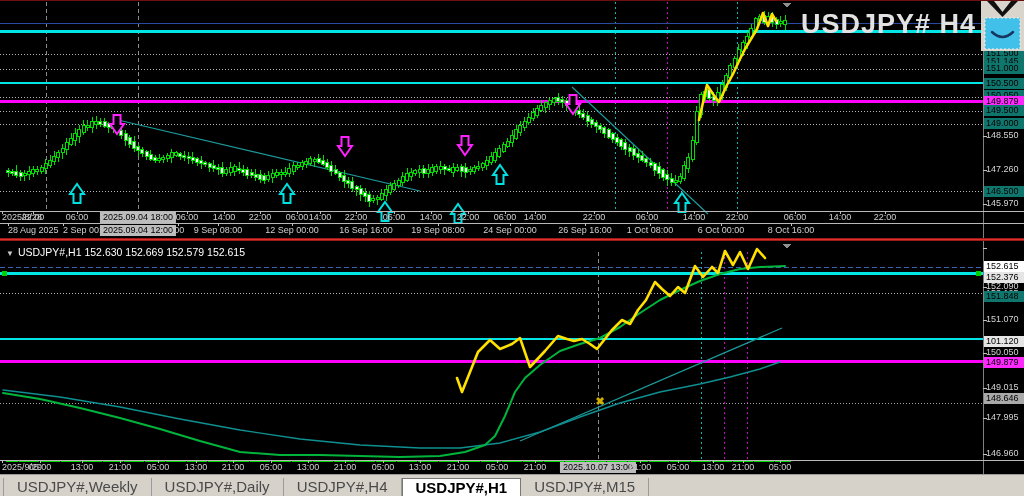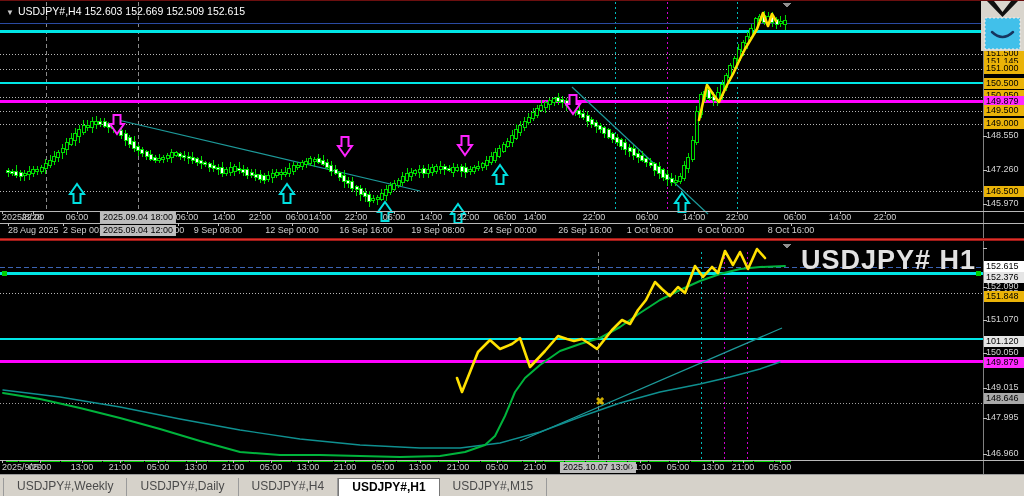--- a/index.html
+++ b/index.html
@@ -490,9 +490,6 @@
         <line x1="721" y1="222" x2="721" y2="225" stroke="#c0c0c0" stroke-width="1"></line>
         <line x1="791" y1="222" x2="791" y2="225" stroke="#c0c0c0" stroke-width="1"></line>
       </svg>
-    <div class="chart-title">
-      <span class="title-marker">▼</span><span>USDJPY#,H4  152.603 152.669 152.509 152.615</span>
-    </div>
     <div id="top-labels">
         <div class="ylabel yl-white" style="top: 16px;">152.615</div>
         <div class="ylabel yl-cyan" style="top: 24px;">152.376</div>

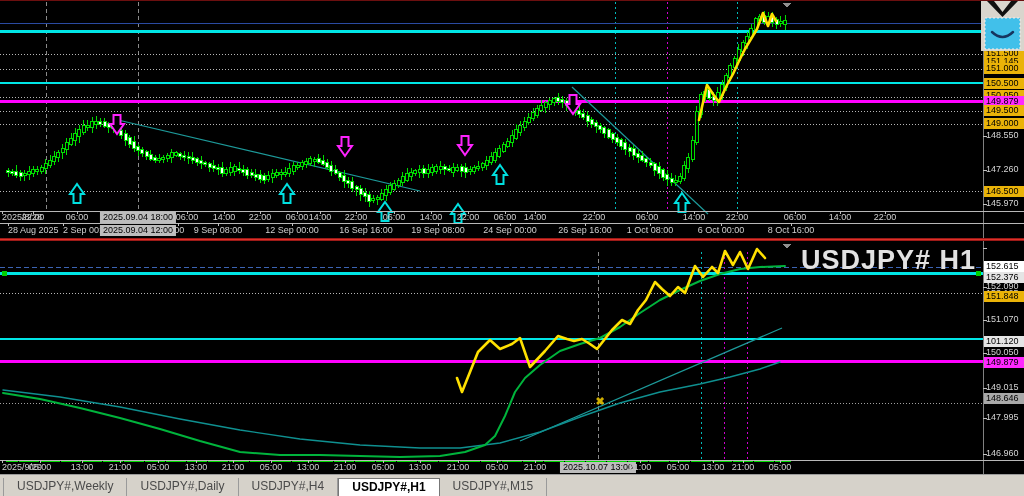--- a/index.html
+++ b/index.html
@@ -46,6 +46,7 @@
 <div id="app">
 
   <section class="chart-section" id="top-section">
+    <div class="watermark">USDJPY# H4</div>
     <svg class="chart-svg" id="top-svg" width="1024" height="238" shape-rendering="crispEdges">
         <line x1="46" y1="1" x2="46" y2="210" stroke="#8a8a8a" stroke-width="1" stroke-dasharray="4,3"></line>
         <line x1="138" y1="1" x2="138" y2="210" stroke="#8a8a8a" stroke-width="1" stroke-dasharray="4,3"></line>

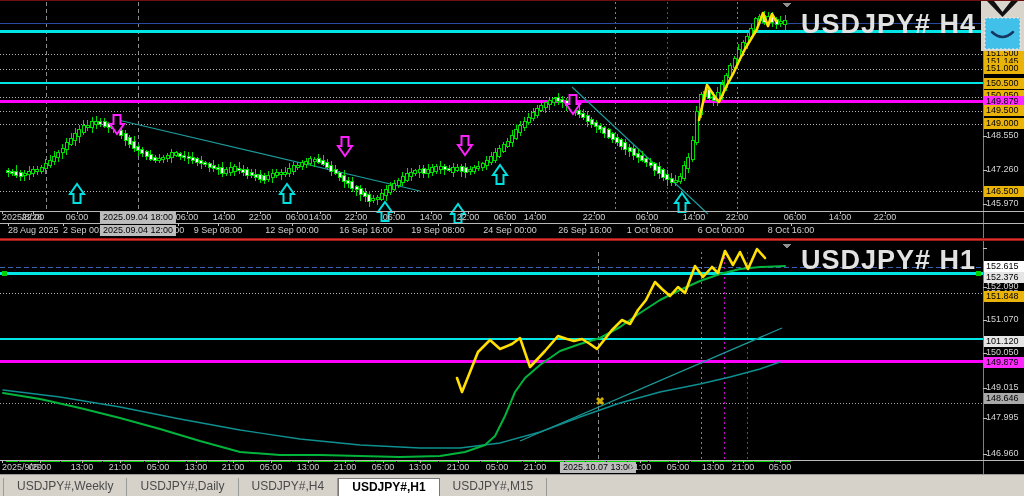--- a/index.html
+++ b/index.html
@@ -20,7 +20,7 @@
   .ylabel{position:absolute;left:984px;width:38px;font-size:9px;line-height:11px;height:11px;
           z-index:5;padding-left:2px;white-space:nowrap;}
   .yl-plain{color:#d4d4d4;}
-  .yl-khaki{background:#eab308;color:#000;}
+  .yl-khaki{background:#0f766e;color:#000;}
   .yl-cyan{background:#e5e5e5;color:#000;}
   .yl-magenta{background:#ff28ff;color:#000;}
   .yl-white{background:#ffffff;color:#000;}

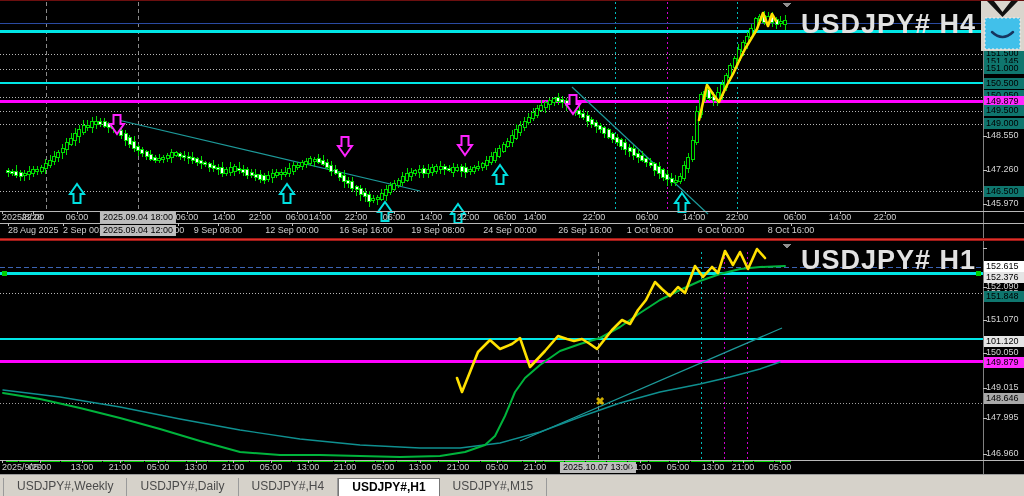--- a/index.html
+++ b/index.html
@@ -981,6 +981,9 @@
         <line x1="743" y1="219" x2="743" y2="222" stroke="#c0c0c0" stroke-width="1"></line>
         <line x1="780" y1="219" x2="780" y2="222" stroke="#c0c0c0" stroke-width="1"></line>
       </svg>
+    <div class="chart-title">
+      <span class="title-marker">▼</span><span>USDJPY#,H1  152.630 152.669 152.579 152.615</span>
+    </div>
     <div id="bottom-labels">
         <div class="ylabel yl-plain" style="top: 1px; margin-top: 46px;">153.125</div>
         <div class="ylabel yl-white" style="top: 20px;">152.615</div>

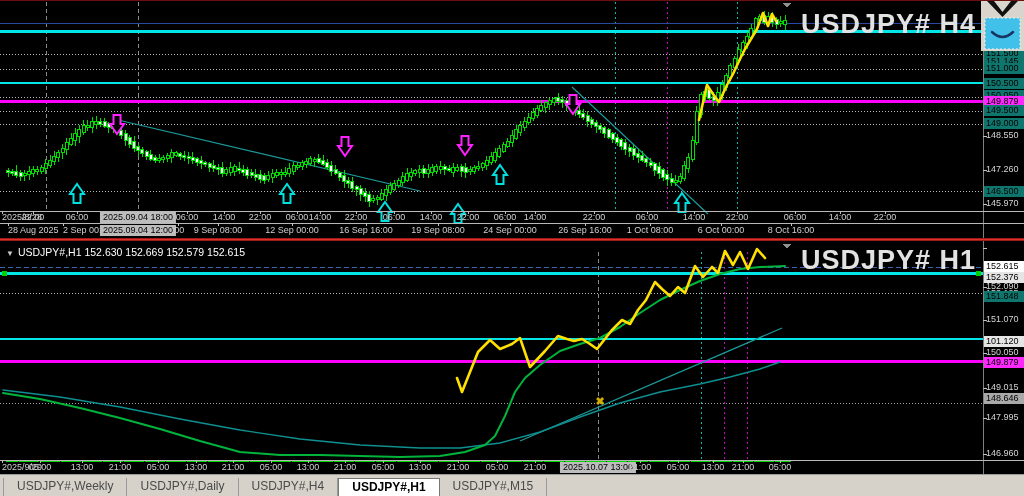--- a/index.html
+++ b/index.html
@@ -555,7 +555,6 @@
   <div id="separator-red"></div>
 
   <section class="chart-section" id="bottom-section">
-    <div class="watermark">USDJPY# H1</div>
     <svg class="chart-svg" id="bottom-svg" width="1024" height="233" shape-rendering="crispEdges">
         <line x1="598" y1="11" x2="598" y2="219" stroke="#8a8a8a" stroke-width="1" stroke-dasharray="4,3"></line>
         <line x1="701" y1="11" x2="701" y2="219" stroke="#00b8b8" stroke-width="1" stroke-dasharray="2,3"></line>

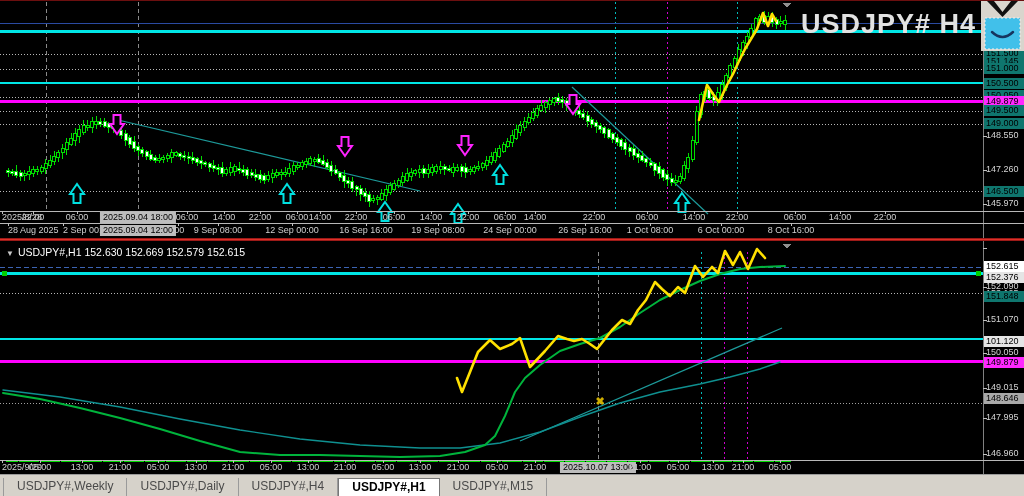--- a/index.html
+++ b/index.html
@@ -33,7 +33,7 @@
   #footer{position:absolute;left:0;top:474px;width:1024px;height:22px;background:#d6d2ca;
           border-top:1px solid #9a9a9a;z-index:8;}
   #tabbar{display:flex;height:18px;margin-top:3px;align-items:stretch;padding-left:3px;}
-  .tab{font-size:12px;color:#4a4a4a;line-height:17px;padding:0 13px;border-right:1px solid #9a9a9a;
+  .tab{font-size:15px;color:#4a4a4a;line-height:17px;padding:0 13px;border-right:1px solid #9a9a9a;
        background:transparent;cursor:default;}
   .tab:first-child{border-left:1px solid #9a9a9a;}
   .tab.active{background:#ffffff;color:#000;font-weight:bold;border:1px solid #777;border-bottom:none;}

